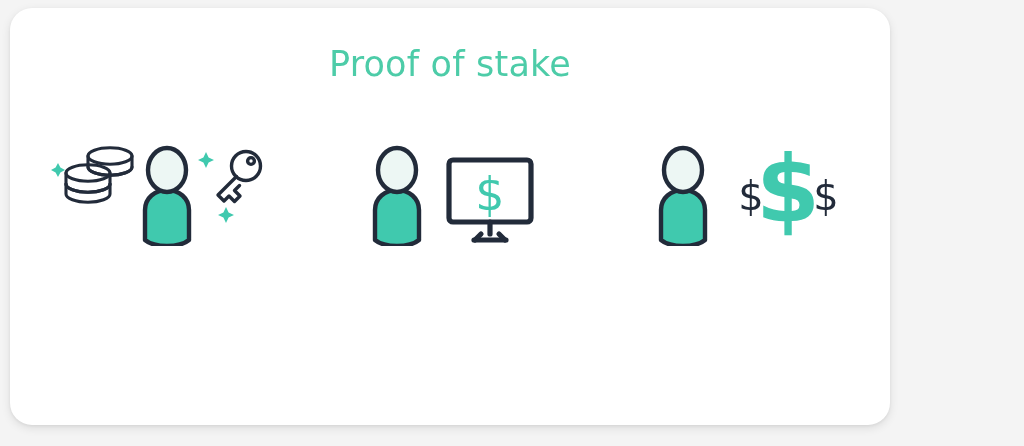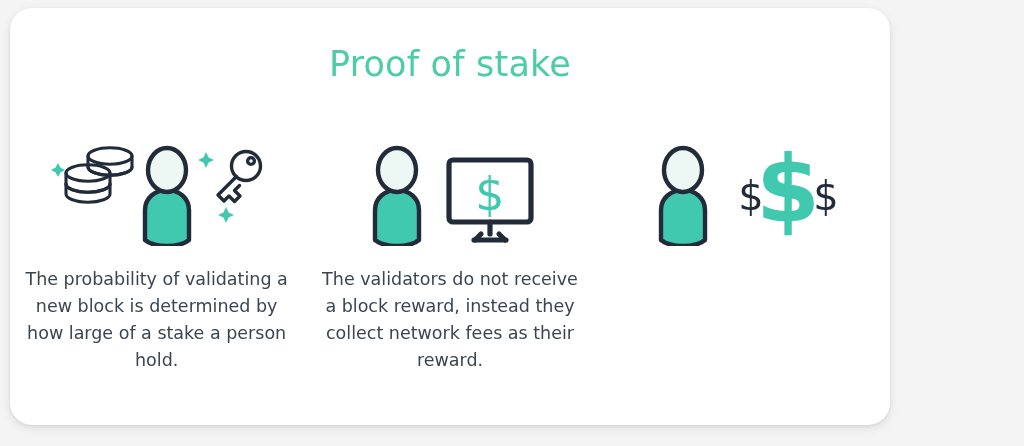--- a/index.html
+++ b/index.html
@@ -124,7 +124,6 @@
           </g>
         </svg>
       </div>
-      <div class="caption">The probability of validating a new block is determined by how large of a stake a person hold.</div>
     </div>
 
     <div class="column">

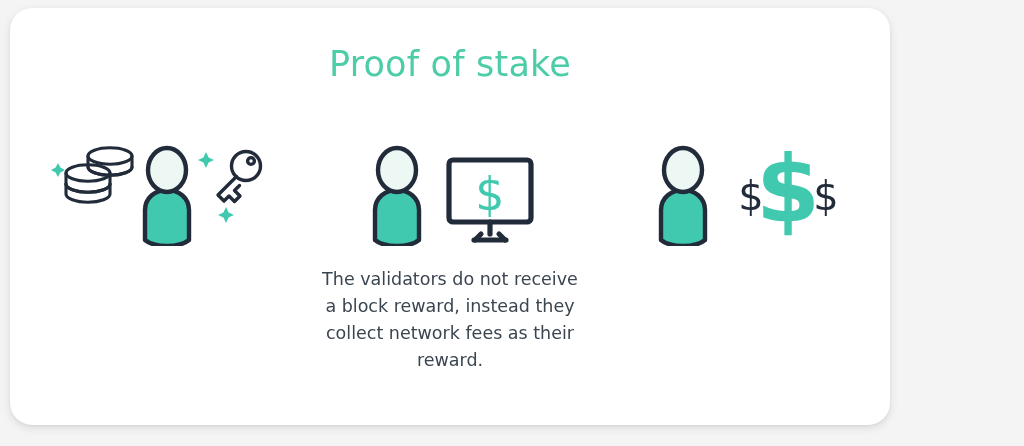--- a/index.html
+++ b/index.html
@@ -144,7 +144,6 @@
           </g>
         </svg>
       </div>
-      <div class="caption">The validators do not receive a block reward, instead they collect network fees as their reward.</div>
     </div>
 
     <div class="column">

